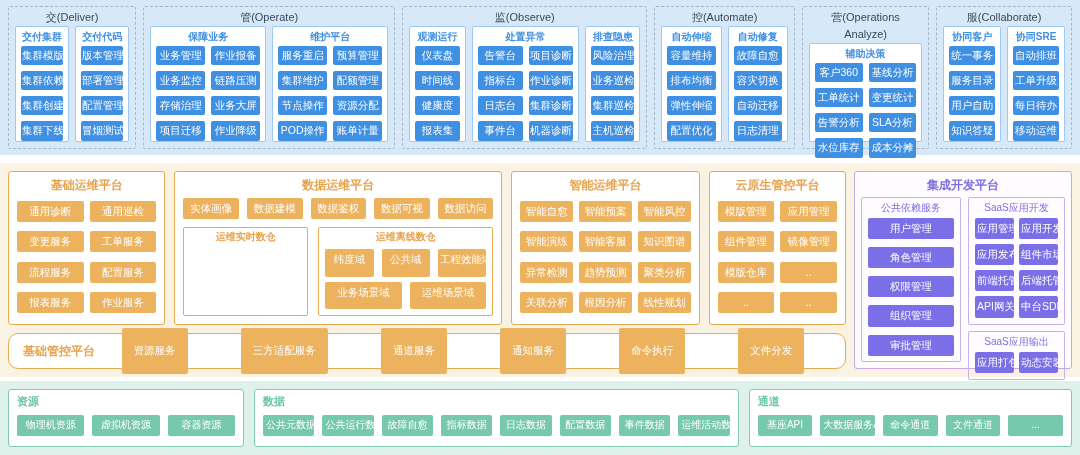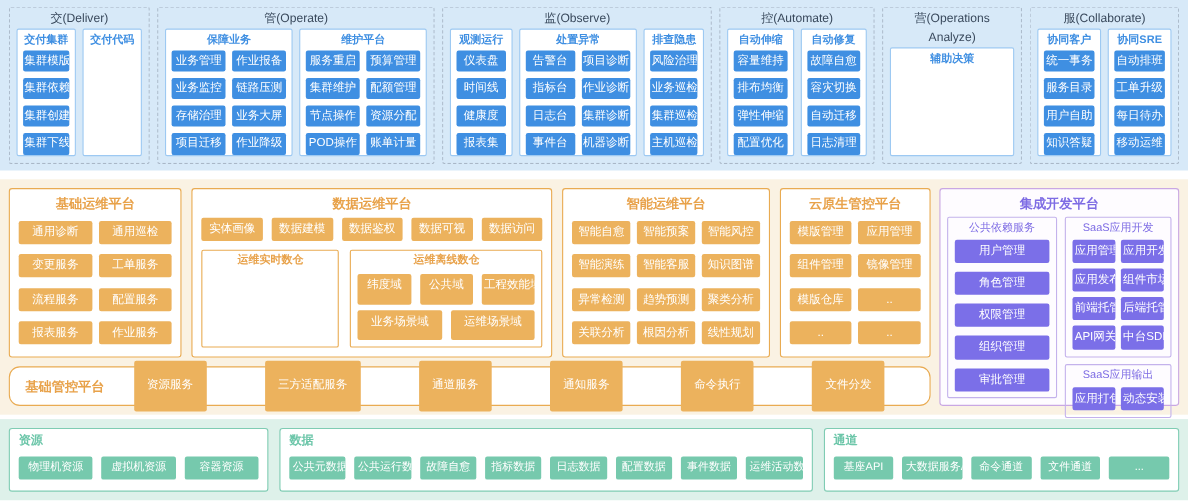--- a/index.html
+++ b/index.html
@@ -93,6 +93,12 @@
       </div>
       <div class="tgroup">
         <div class="tgroup-title">交付代码</div>
+        <div class="items cols-1">
+            <div class="chip chip-blue">版本管理</div>
+            <div class="chip chip-blue">部署管理</div>
+            <div class="chip chip-blue">配置管理</div>
+            <div class="chip chip-blue">冒烟测试</div>
+          </div>
       </div>
     </div>
   </section>

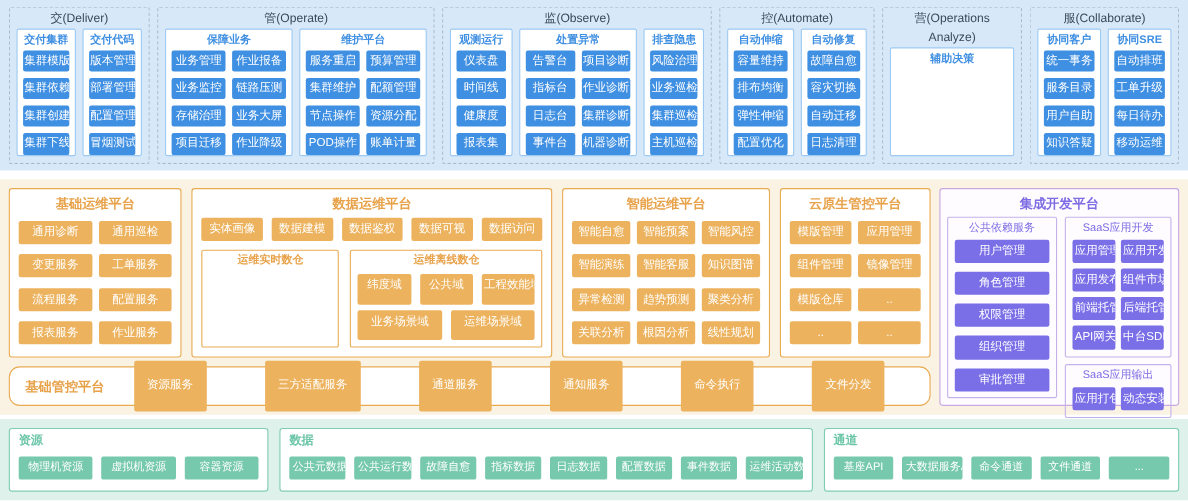--- a/index.html
+++ b/index.html
@@ -201,6 +201,16 @@
     <div class="tsec-groups">
       <div class="tgroup">
         <div class="tgroup-title">辅助决策</div>
+        <div class="items cols-2">
+            <div class="chip chip-blue">客户360</div>
+            <div class="chip chip-blue">基线分析</div>
+            <div class="chip chip-blue">工单统计</div>
+            <div class="chip chip-blue">变更统计</div>
+            <div class="chip chip-blue">告警分析</div>
+            <div class="chip chip-blue">SLA分析</div>
+            <div class="chip chip-blue">水位库存</div>
+            <div class="chip chip-blue">成本分摊</div>
+          </div>
       </div>
     </div>
   </section>

